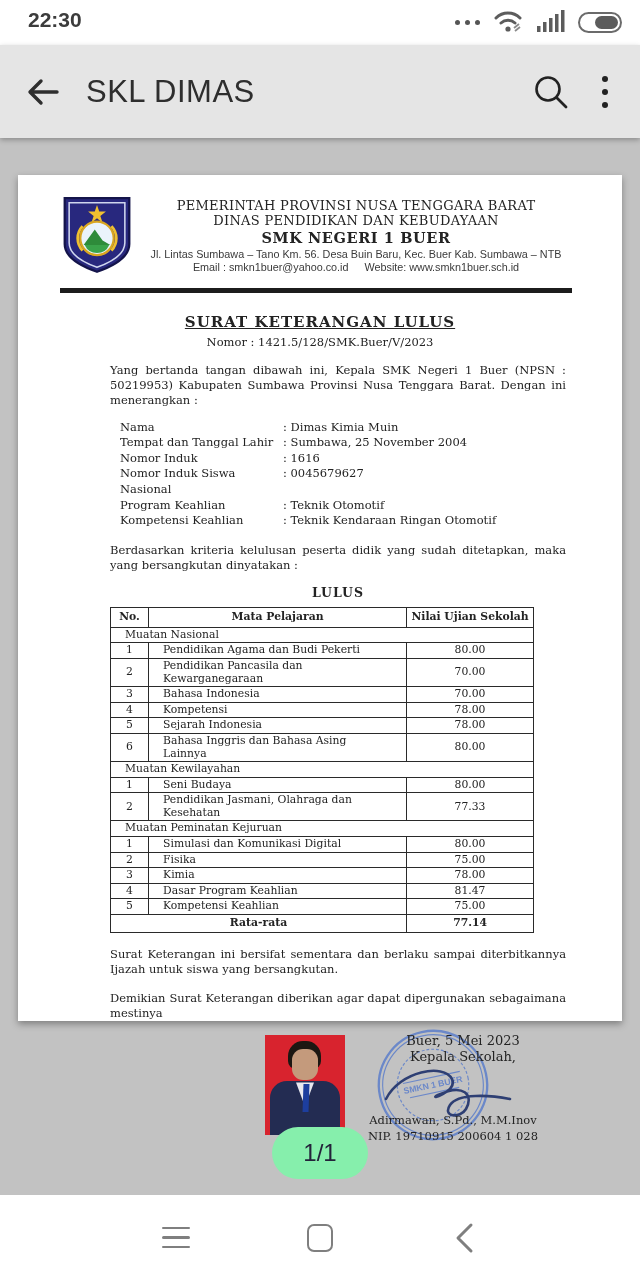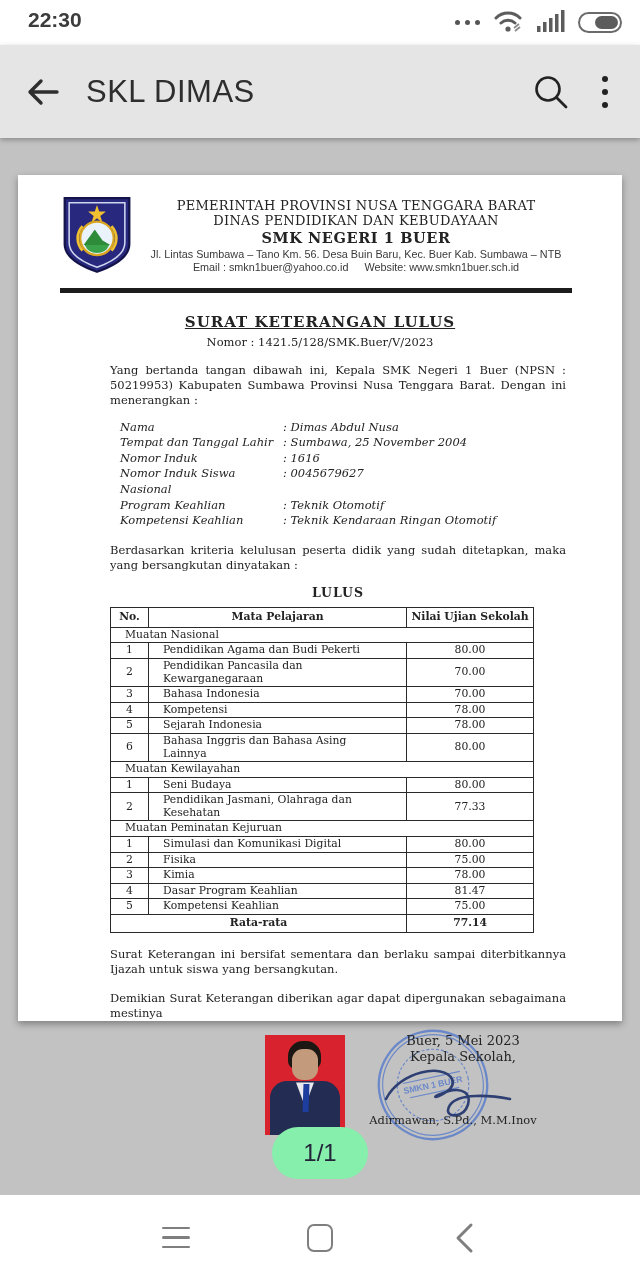--- a/index.html
+++ b/index.html
@@ -49,7 +49,7 @@
   .doc-body { margin:0 56px 0 92px; }
   .para { font-size:11.5px; line-height:15.2px; text-align:justify; margin-top:14px; }
   .student { margin:11px 0 0 10px; font-size:11.5px; line-height:15.6px; }
-  .stu-row { display:flex;font-style:italic; }
+  .stu-row { display:flex; }
   .stu-label { width:163px; flex:0 0 163px; }
   .stu-value { flex:1; }
   .lulus { text-align:center; font-size:12.5px; font-weight:bold; letter-spacing:1px; margin-top:12px; }

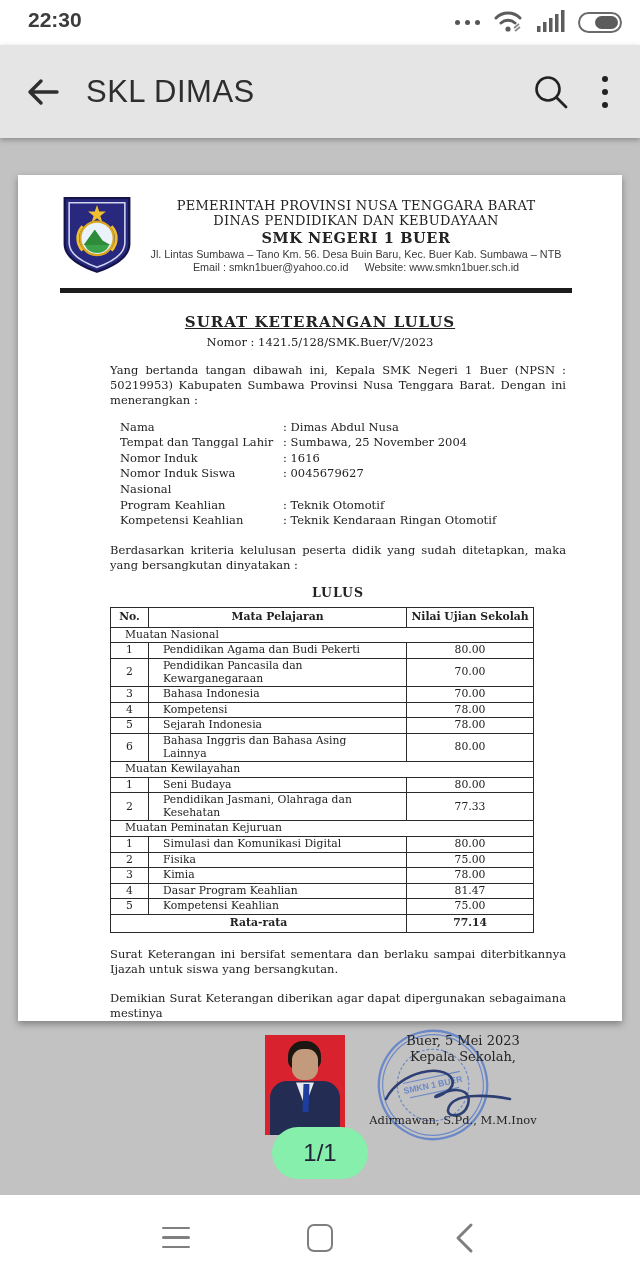--- a/index.html
+++ b/index.html
@@ -185,7 +185,7 @@
         <div class="student">
             <div class="stu-row">
               <span class="stu-label">Nama</span>
-              <span class="stu-value">: Dimas Abdul Nusa</span>
+              <span class="stu-value">: Dimas Kimia Muin</span>
             </div>
             <div class="stu-row">
               <span class="stu-label">Tempat dan Tanggal Lahir</span>

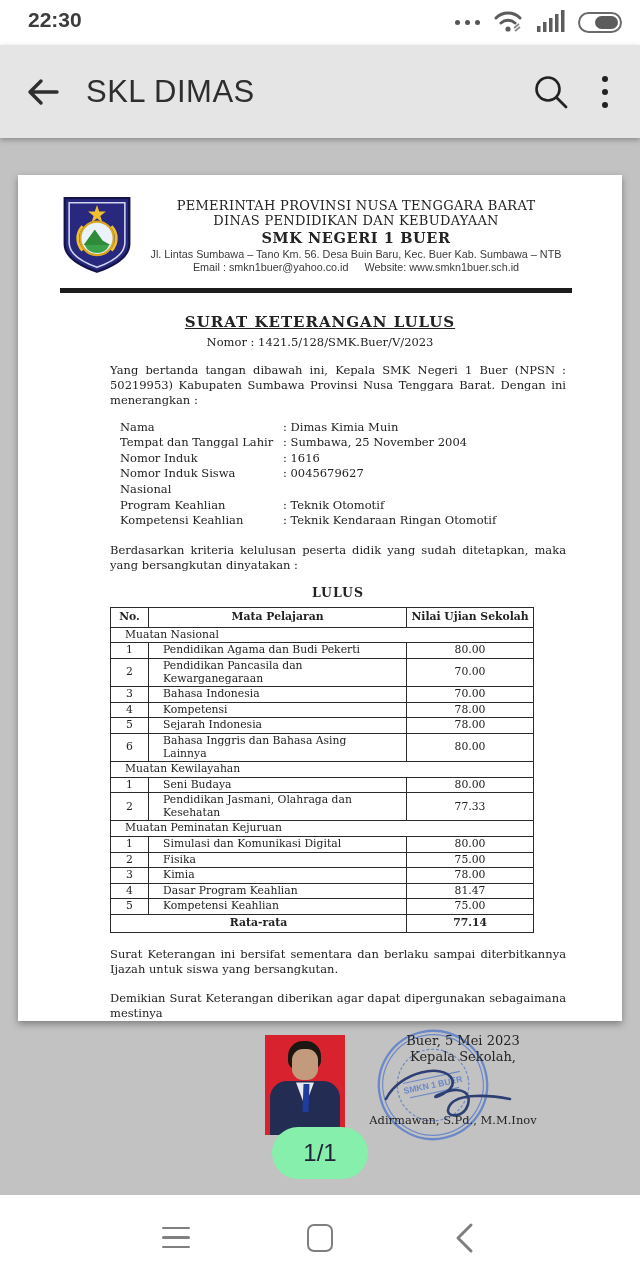--- a/index.html
+++ b/index.html
@@ -333,6 +333,7 @@
           </div>
           <div class="sig-name">
             <div>Adirmawan, S.Pd., M.M.Inov</div>
+            <div>NIP. 19710915 200604 1 028</div>
           </div>
         </div>
       </div>

